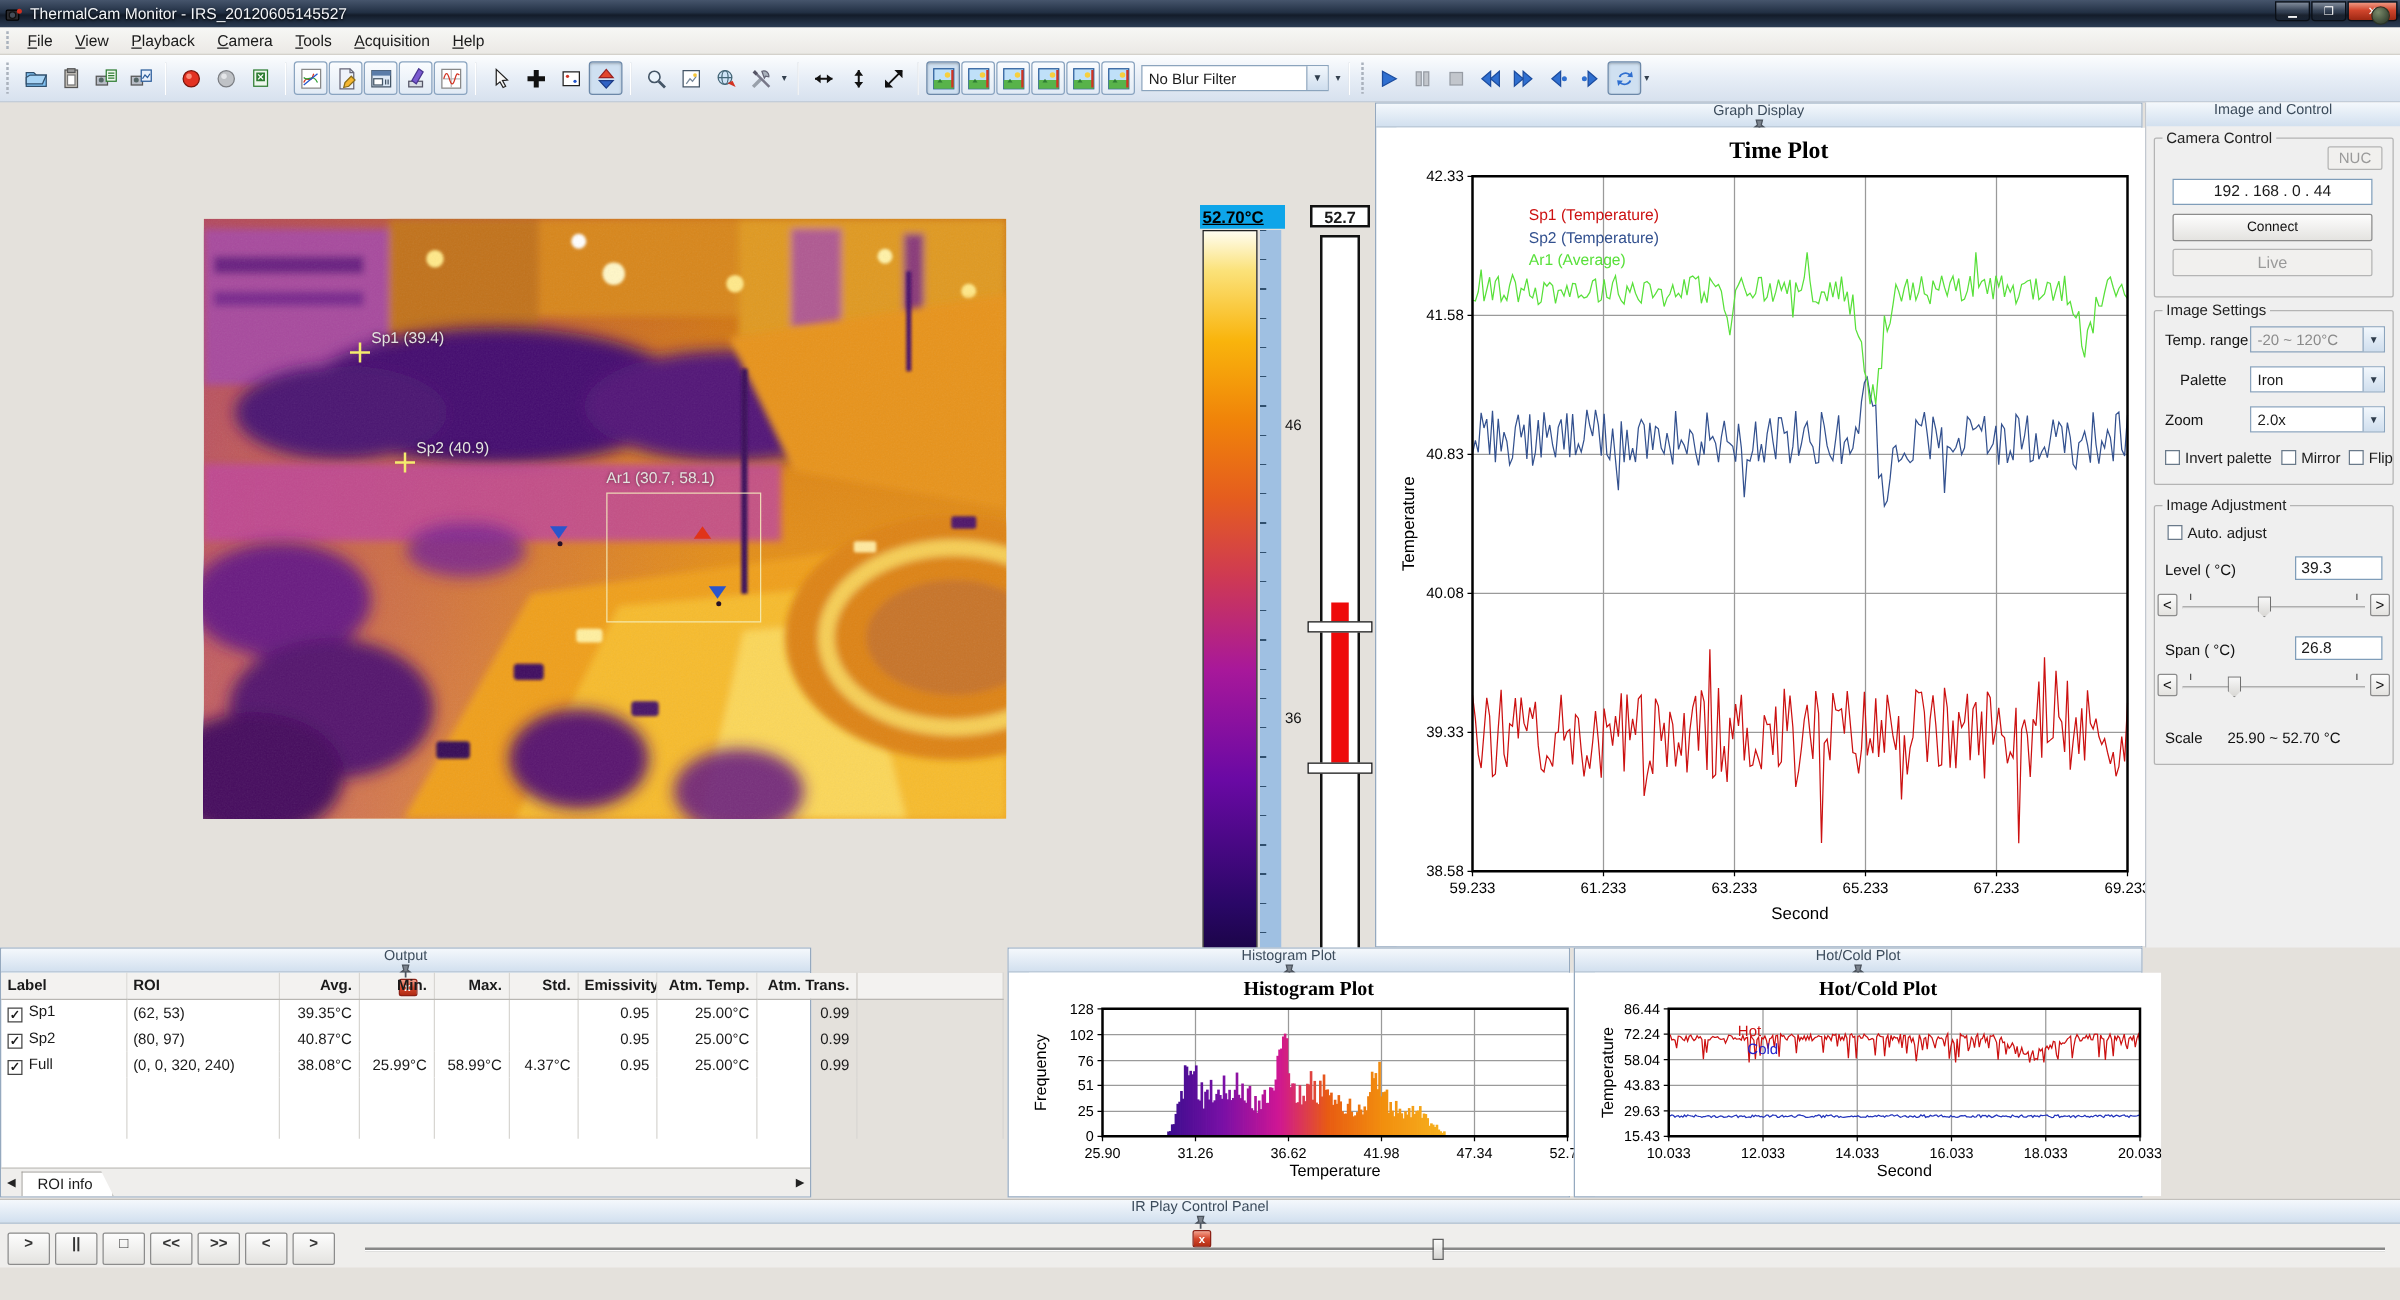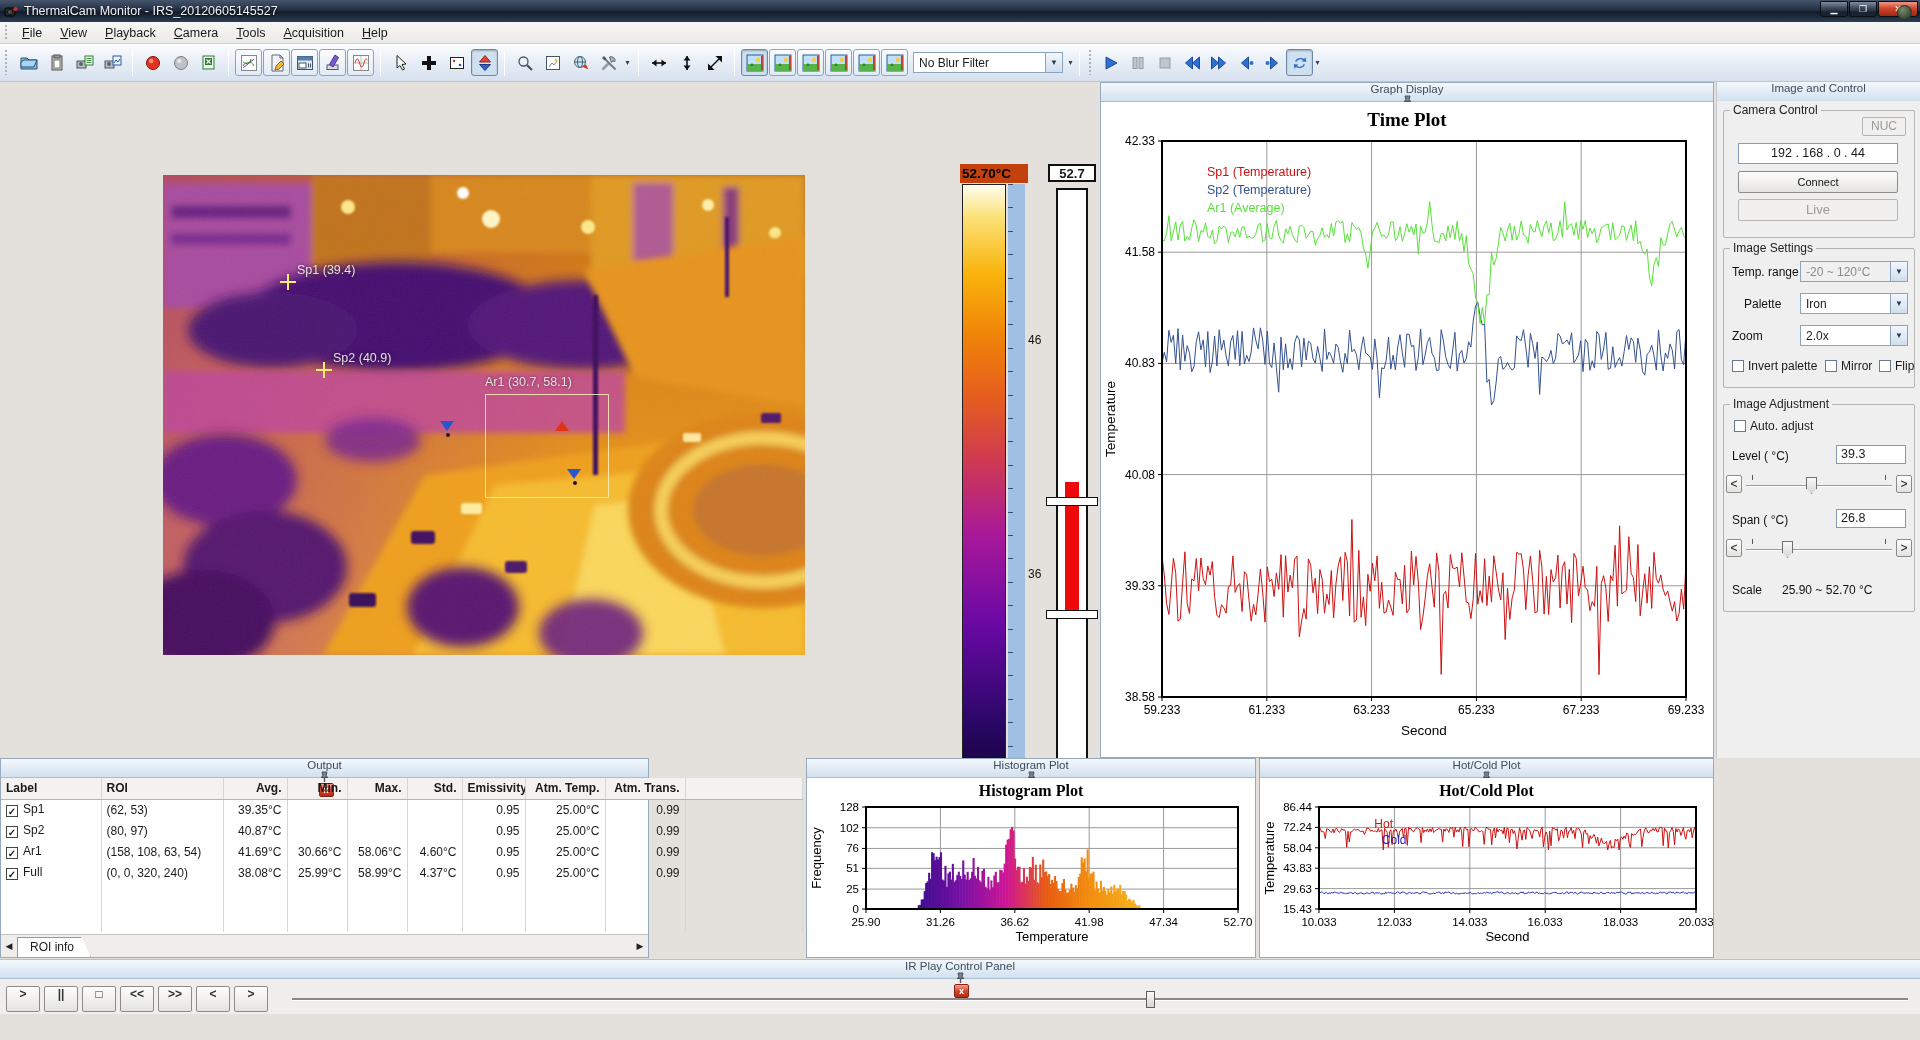--- a/index.html
+++ b/index.html
@@ -130,7 +130,7 @@
   #status-indicator{position:absolute;right:8px;top:5px;width:15px;height:15px;border-radius:50%;
     background:radial-gradient(circle at 35% 30%,#7a8a6a,#3c4a38 70%);border:1px solid #2a3326;}
   
-  .chart-mount{position:absolute;}
+  .chart-mount{position:absolute;margin-left:16px;}
   .chart-mount svg{display:block;}
 </style>
 </head>

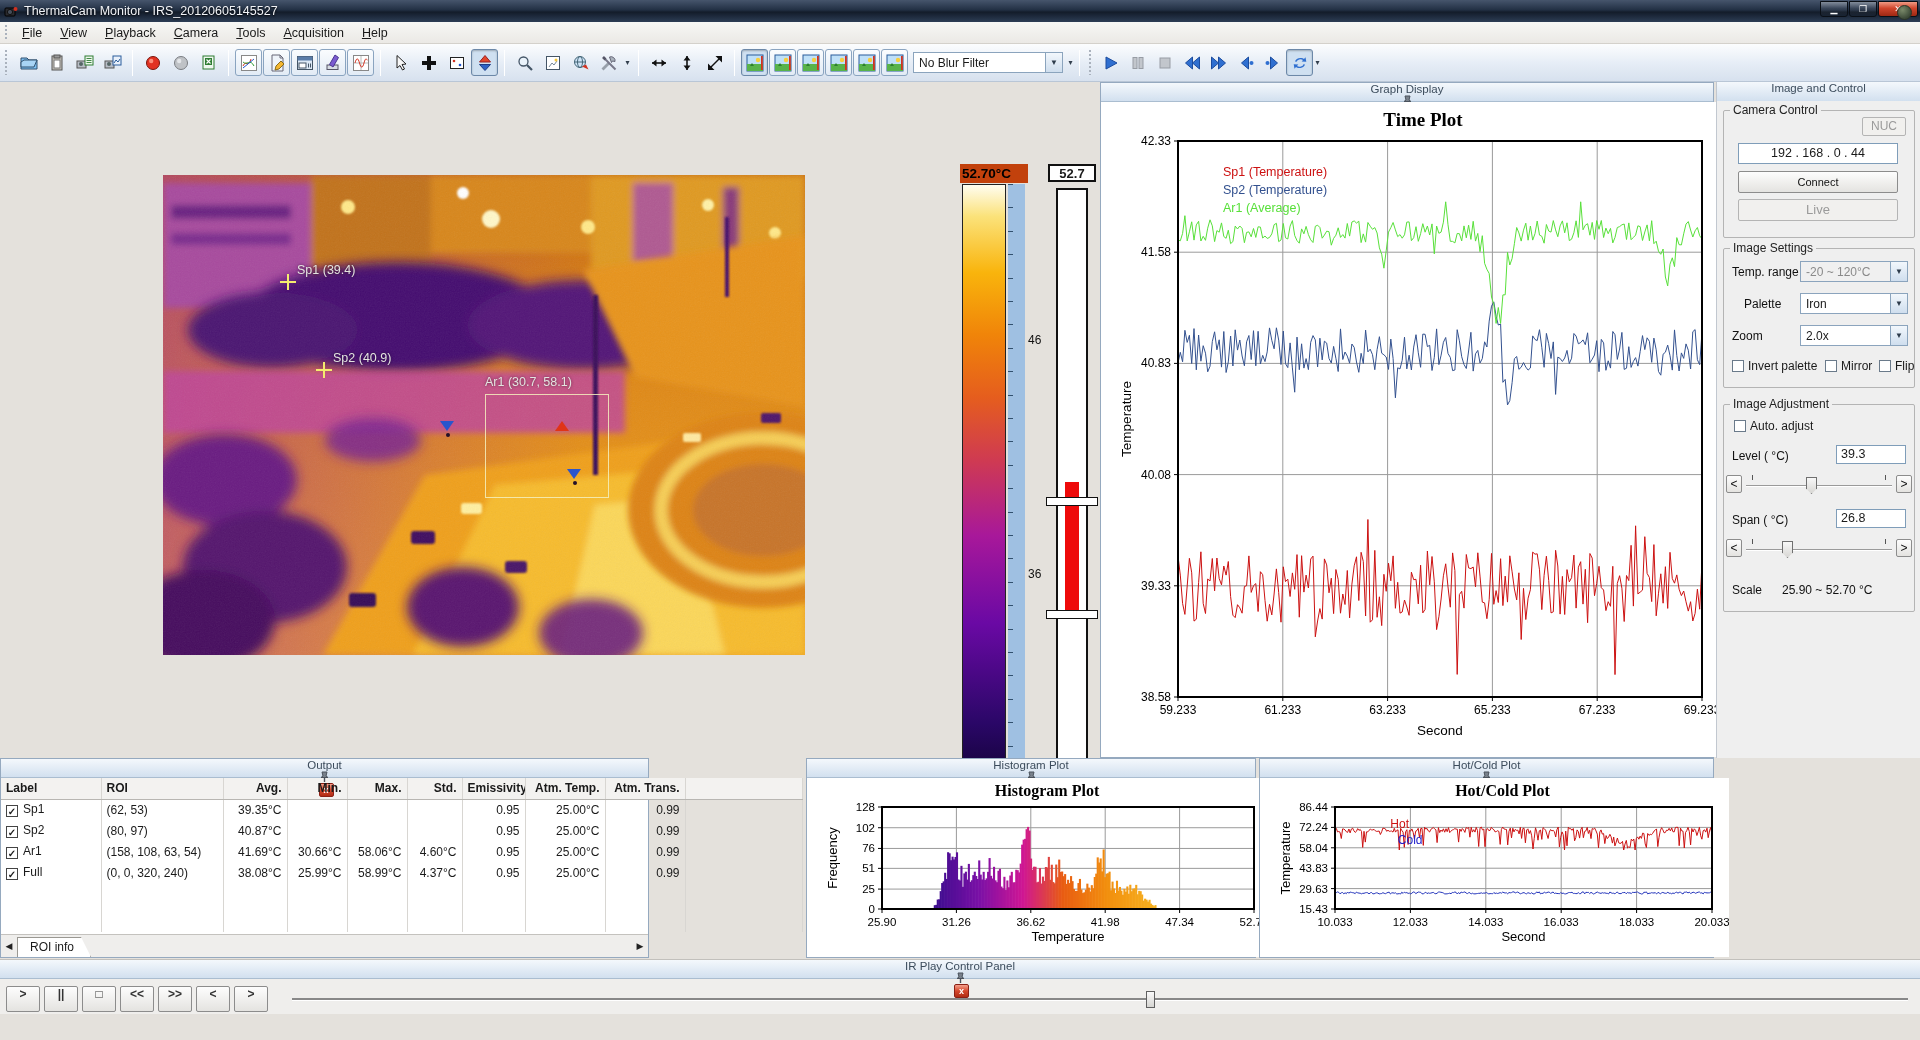--- a/index.html
+++ b/index.html
@@ -68,8 +68,8 @@
   .tri.up{border-left:7px solid transparent;border-right:7px solid transparent;border-bottom:10px solid #e03418;}
   .dot{position:absolute;width:4px;height:4px;border-radius:50%;background:#241028;}
   
-  .cb-label{position:absolute;background:#c2410c;color:#000;font-weight:bold;font-size:13.5px;
-    display:flex;align-items:center;padding-left:2px;}
+  .cb-label{position:absolute;background:#0ea5e9;color:#000;font-weight:bold;font-size:13.5px;
+    display:flex;align-items:center;padding-left:2px;text-decoration:underline;}
   #cb-grad{position:absolute;left:962px;top:184px;width:44px;height:628px;border:1px solid #222;
     background:linear-gradient(to top,#06001c,#2a0767 14%,#6a09a4 30%,#a8189a 44%,#cf3a52 56%,#e55d1e 66%,#f08409 76%,#f9b40c 86%,#fbe27a 95%,#fffdf0);}
   #cb-ruler{position:absolute;left:1008px;top:184px;width:17px;height:628px;background:#9fc0e2;

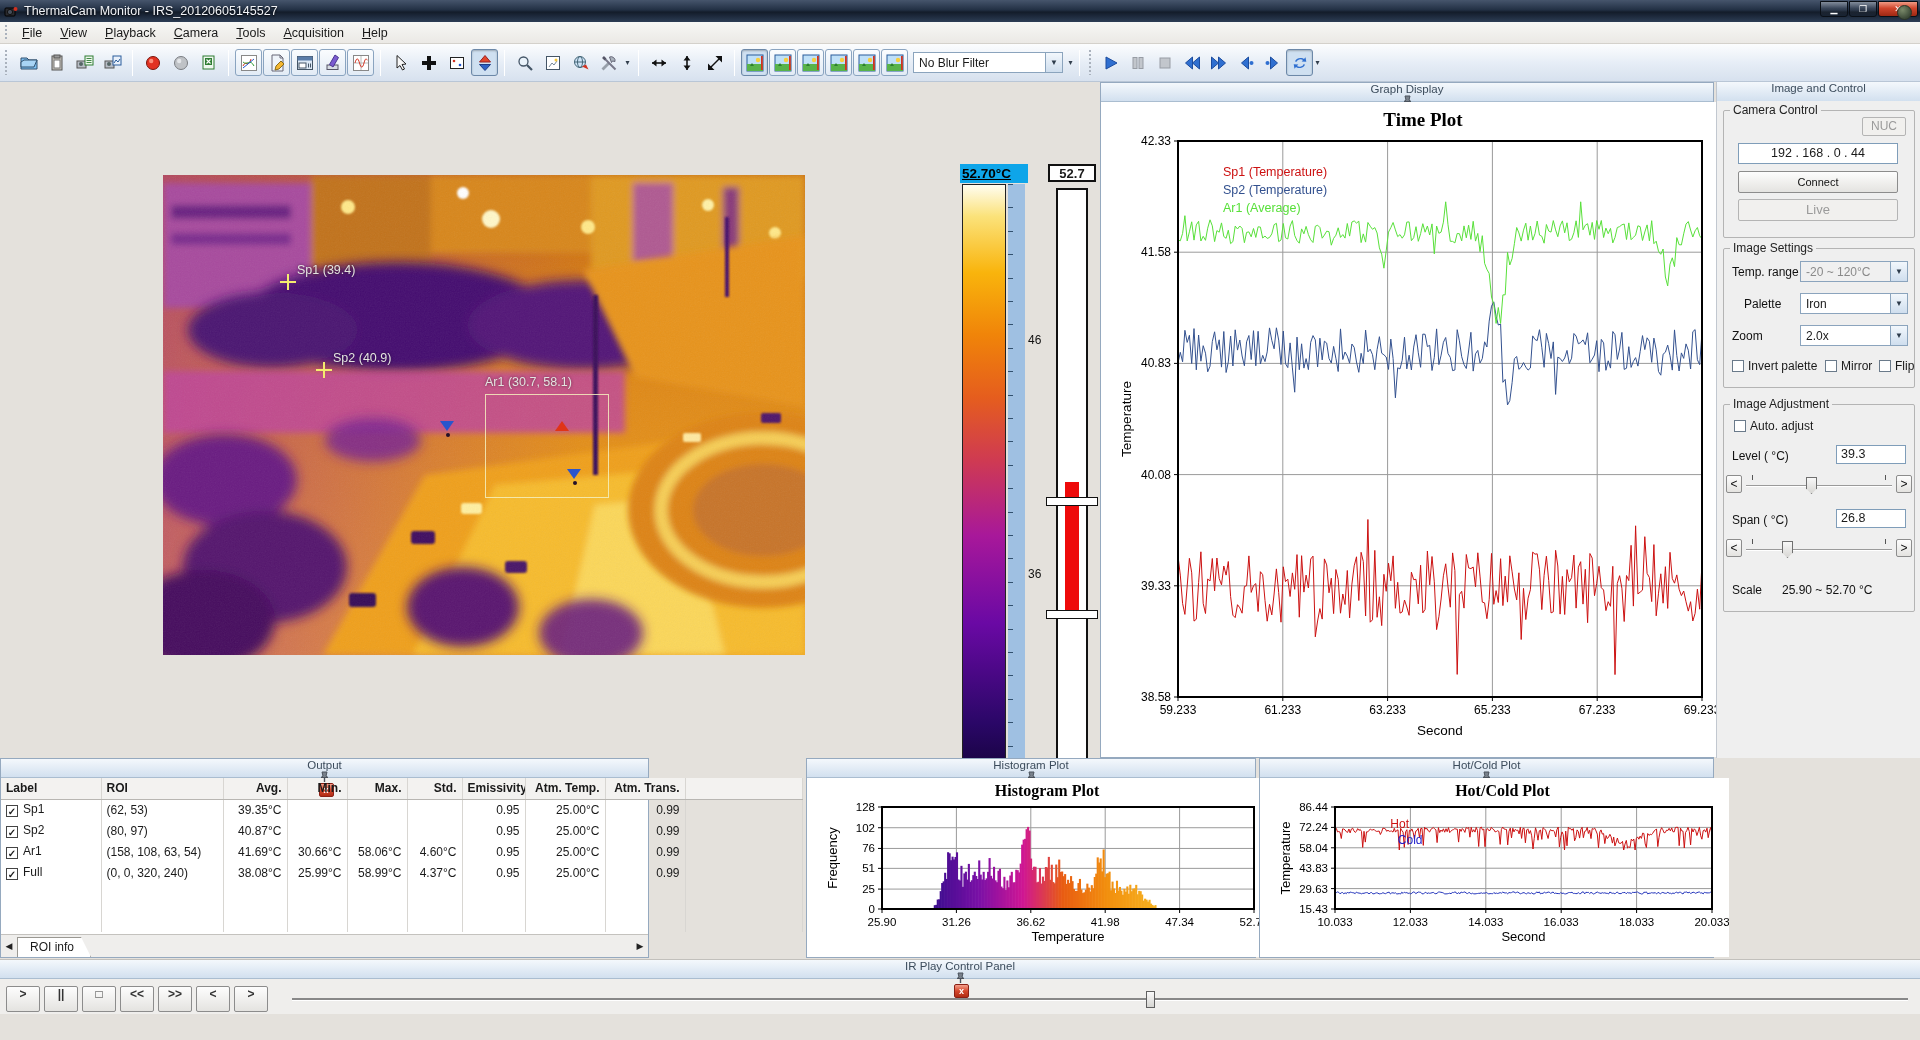--- a/index.html
+++ b/index.html
@@ -770,18 +770,6 @@
             <td class=""></td>
             <td class=""></td>
             <td class=""></td>
-            <td class="">0.95</td>
-            <td class="">25.00°C</td>
-            <td class="">0.99</td>
-            <td></td>
-          </tr>
-          <tr>
-            <td class="l"><span class="row-chk">✓</span><span>Ar1</span></td>
-            <td class="l">(158, 108, 63, 54)</td>
-            <td class="">41.69°C</td>
-            <td class="">30.66°C</td>
-            <td class="">58.06°C</td>
-            <td class="">4.60°C</td>
             <td class="">0.95</td>
             <td class="">25.00°C</td>
             <td class="">0.99</td>

